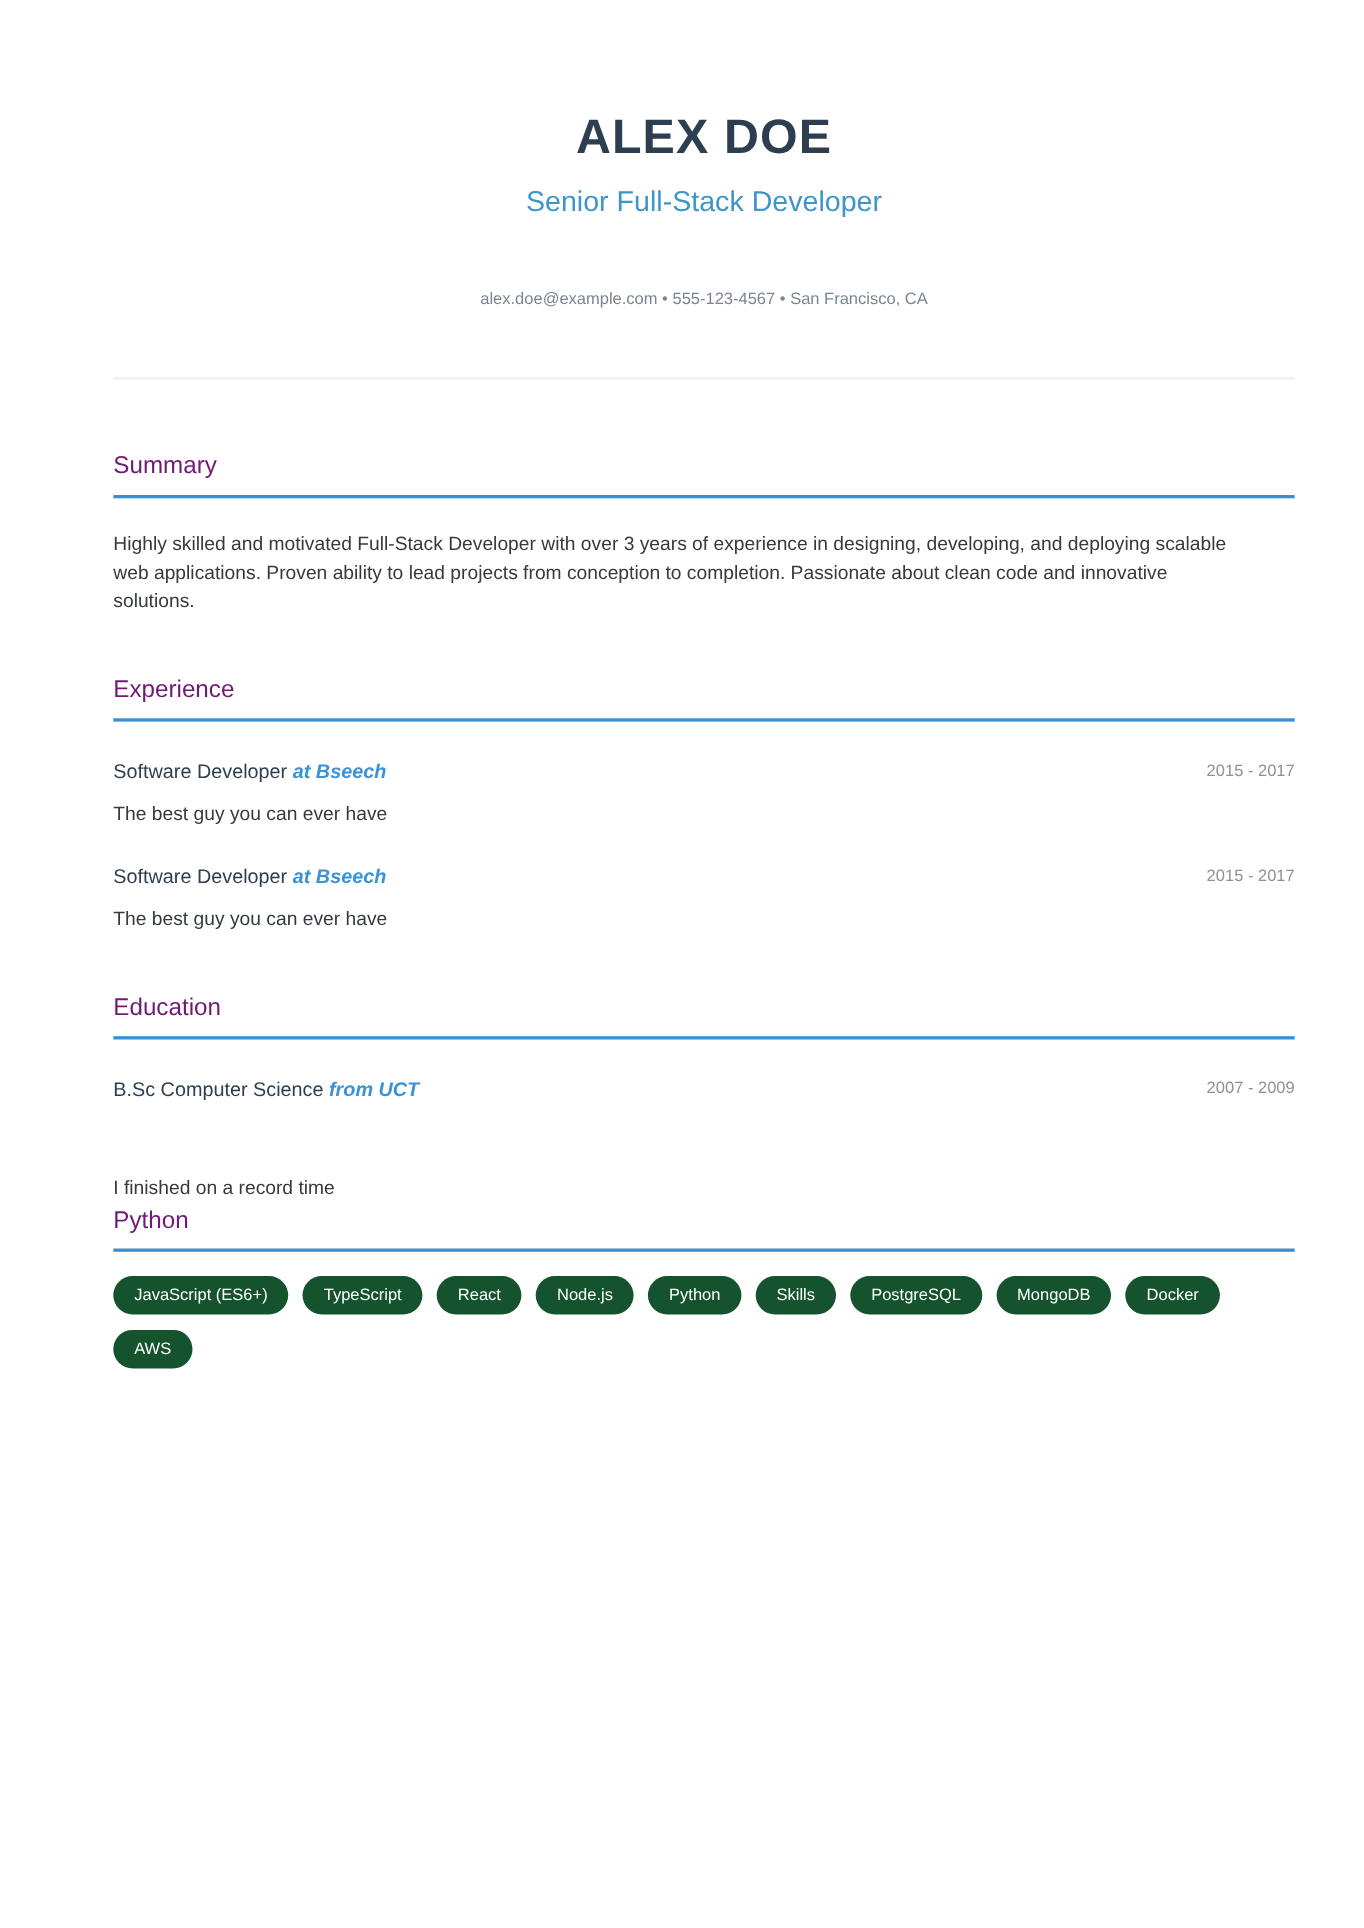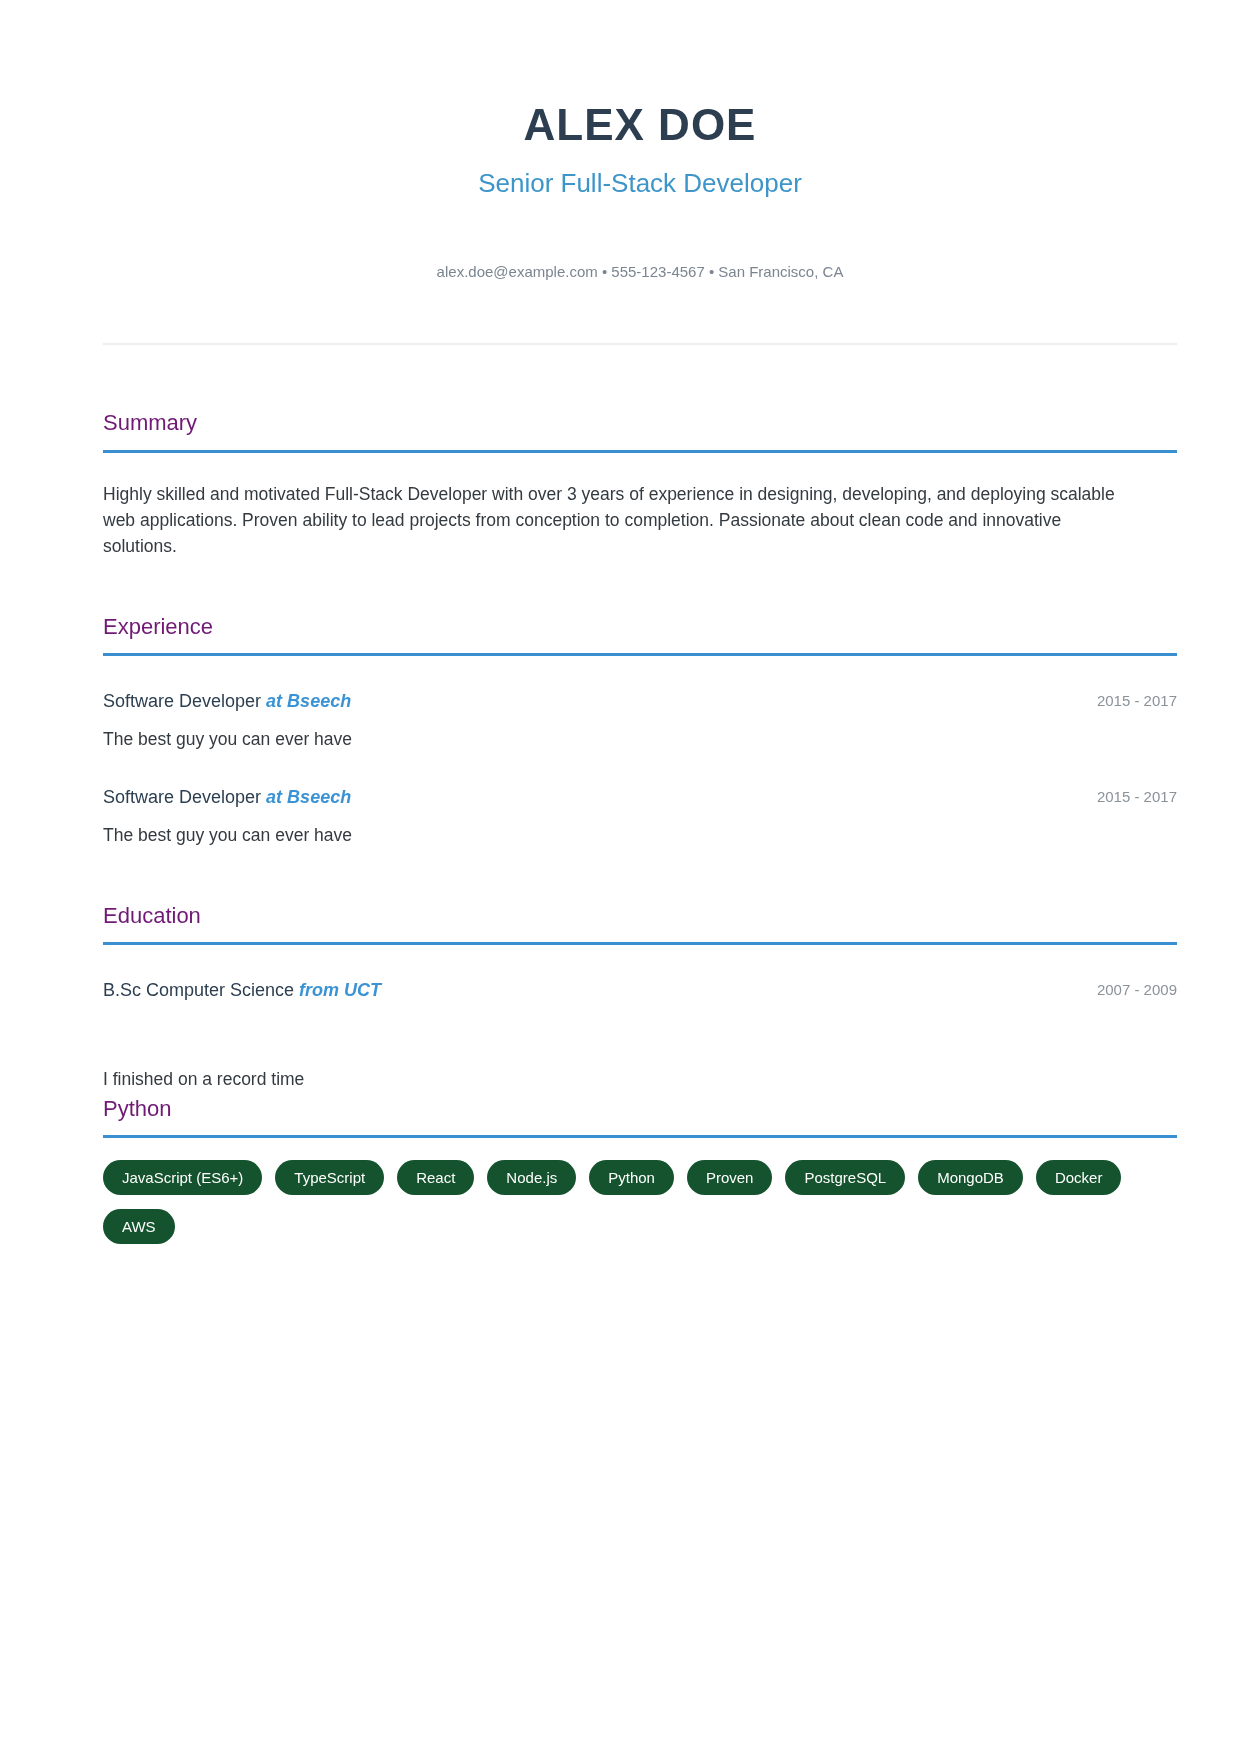--- a/index.html
+++ b/index.html
@@ -77,7 +77,7 @@
     <span class="pill">React</span>
     <span class="pill">Node.js</span>
     <span class="pill">Python</span>
-    <span class="pill">Proven</span>
+    <span class="pill">Skills</span>
     <span class="pill">PostgreSQL</span>
     <span class="pill">MongoDB</span>
     <span class="pill">Docker</span>

